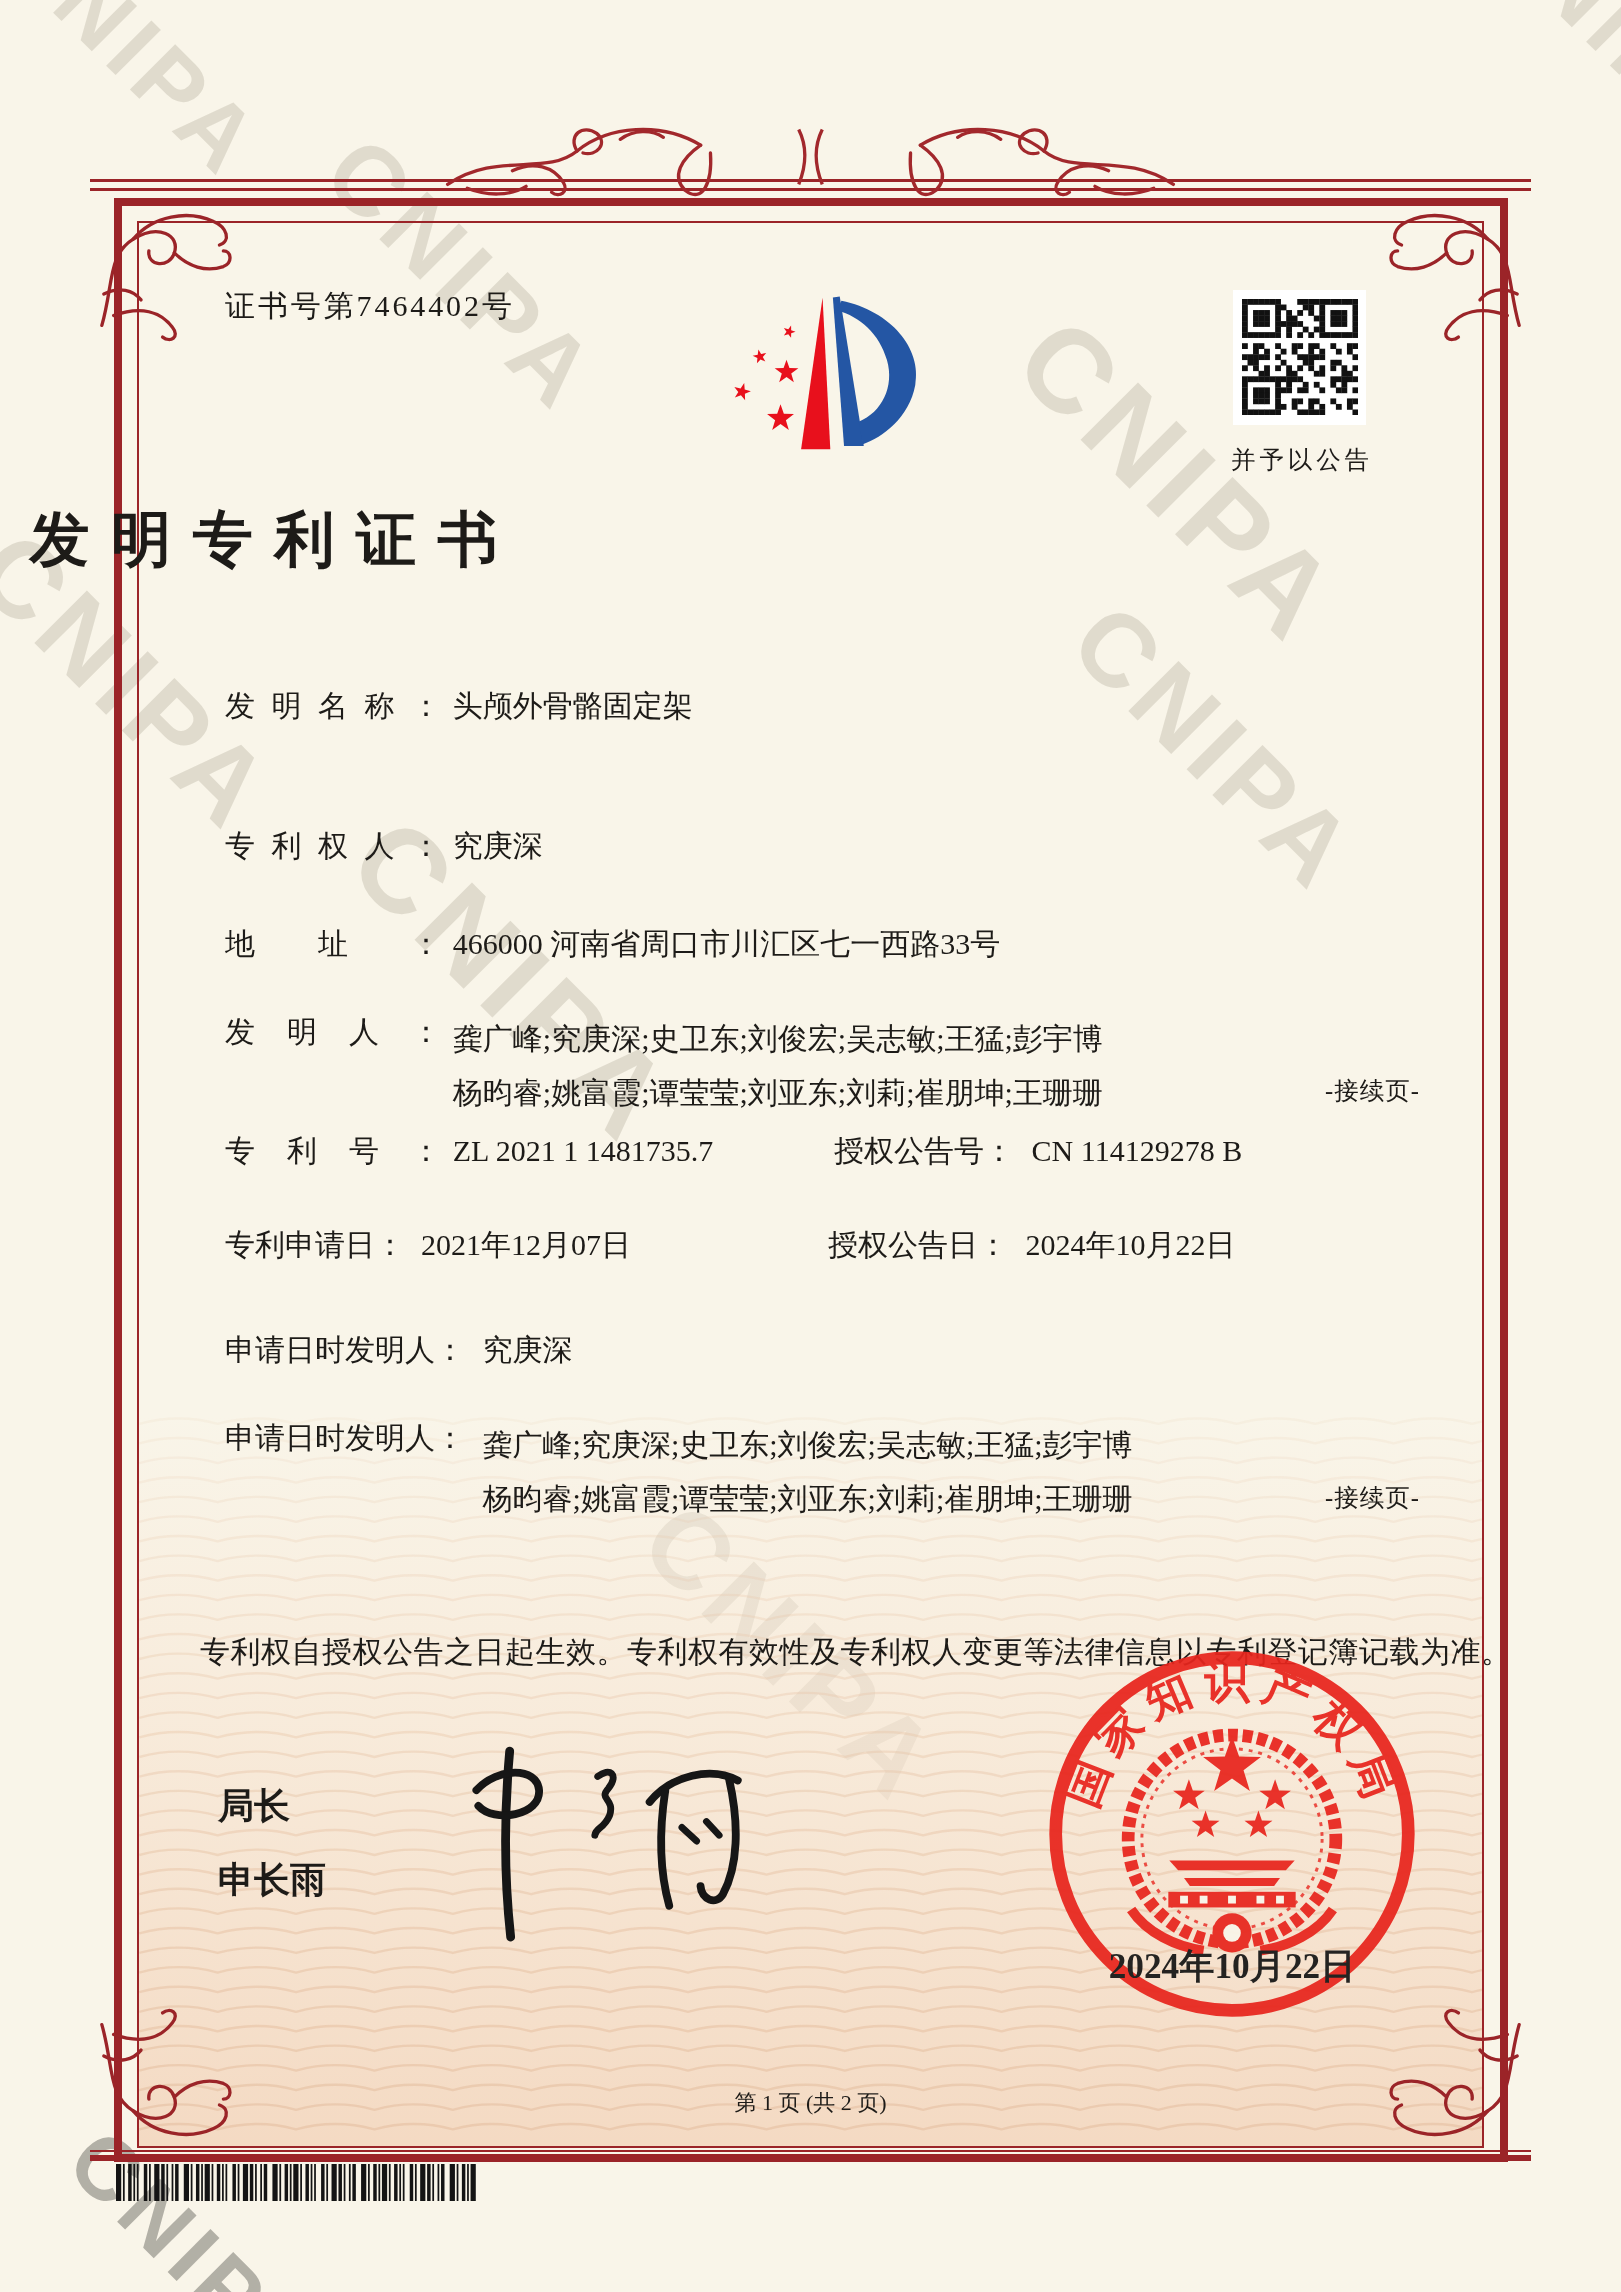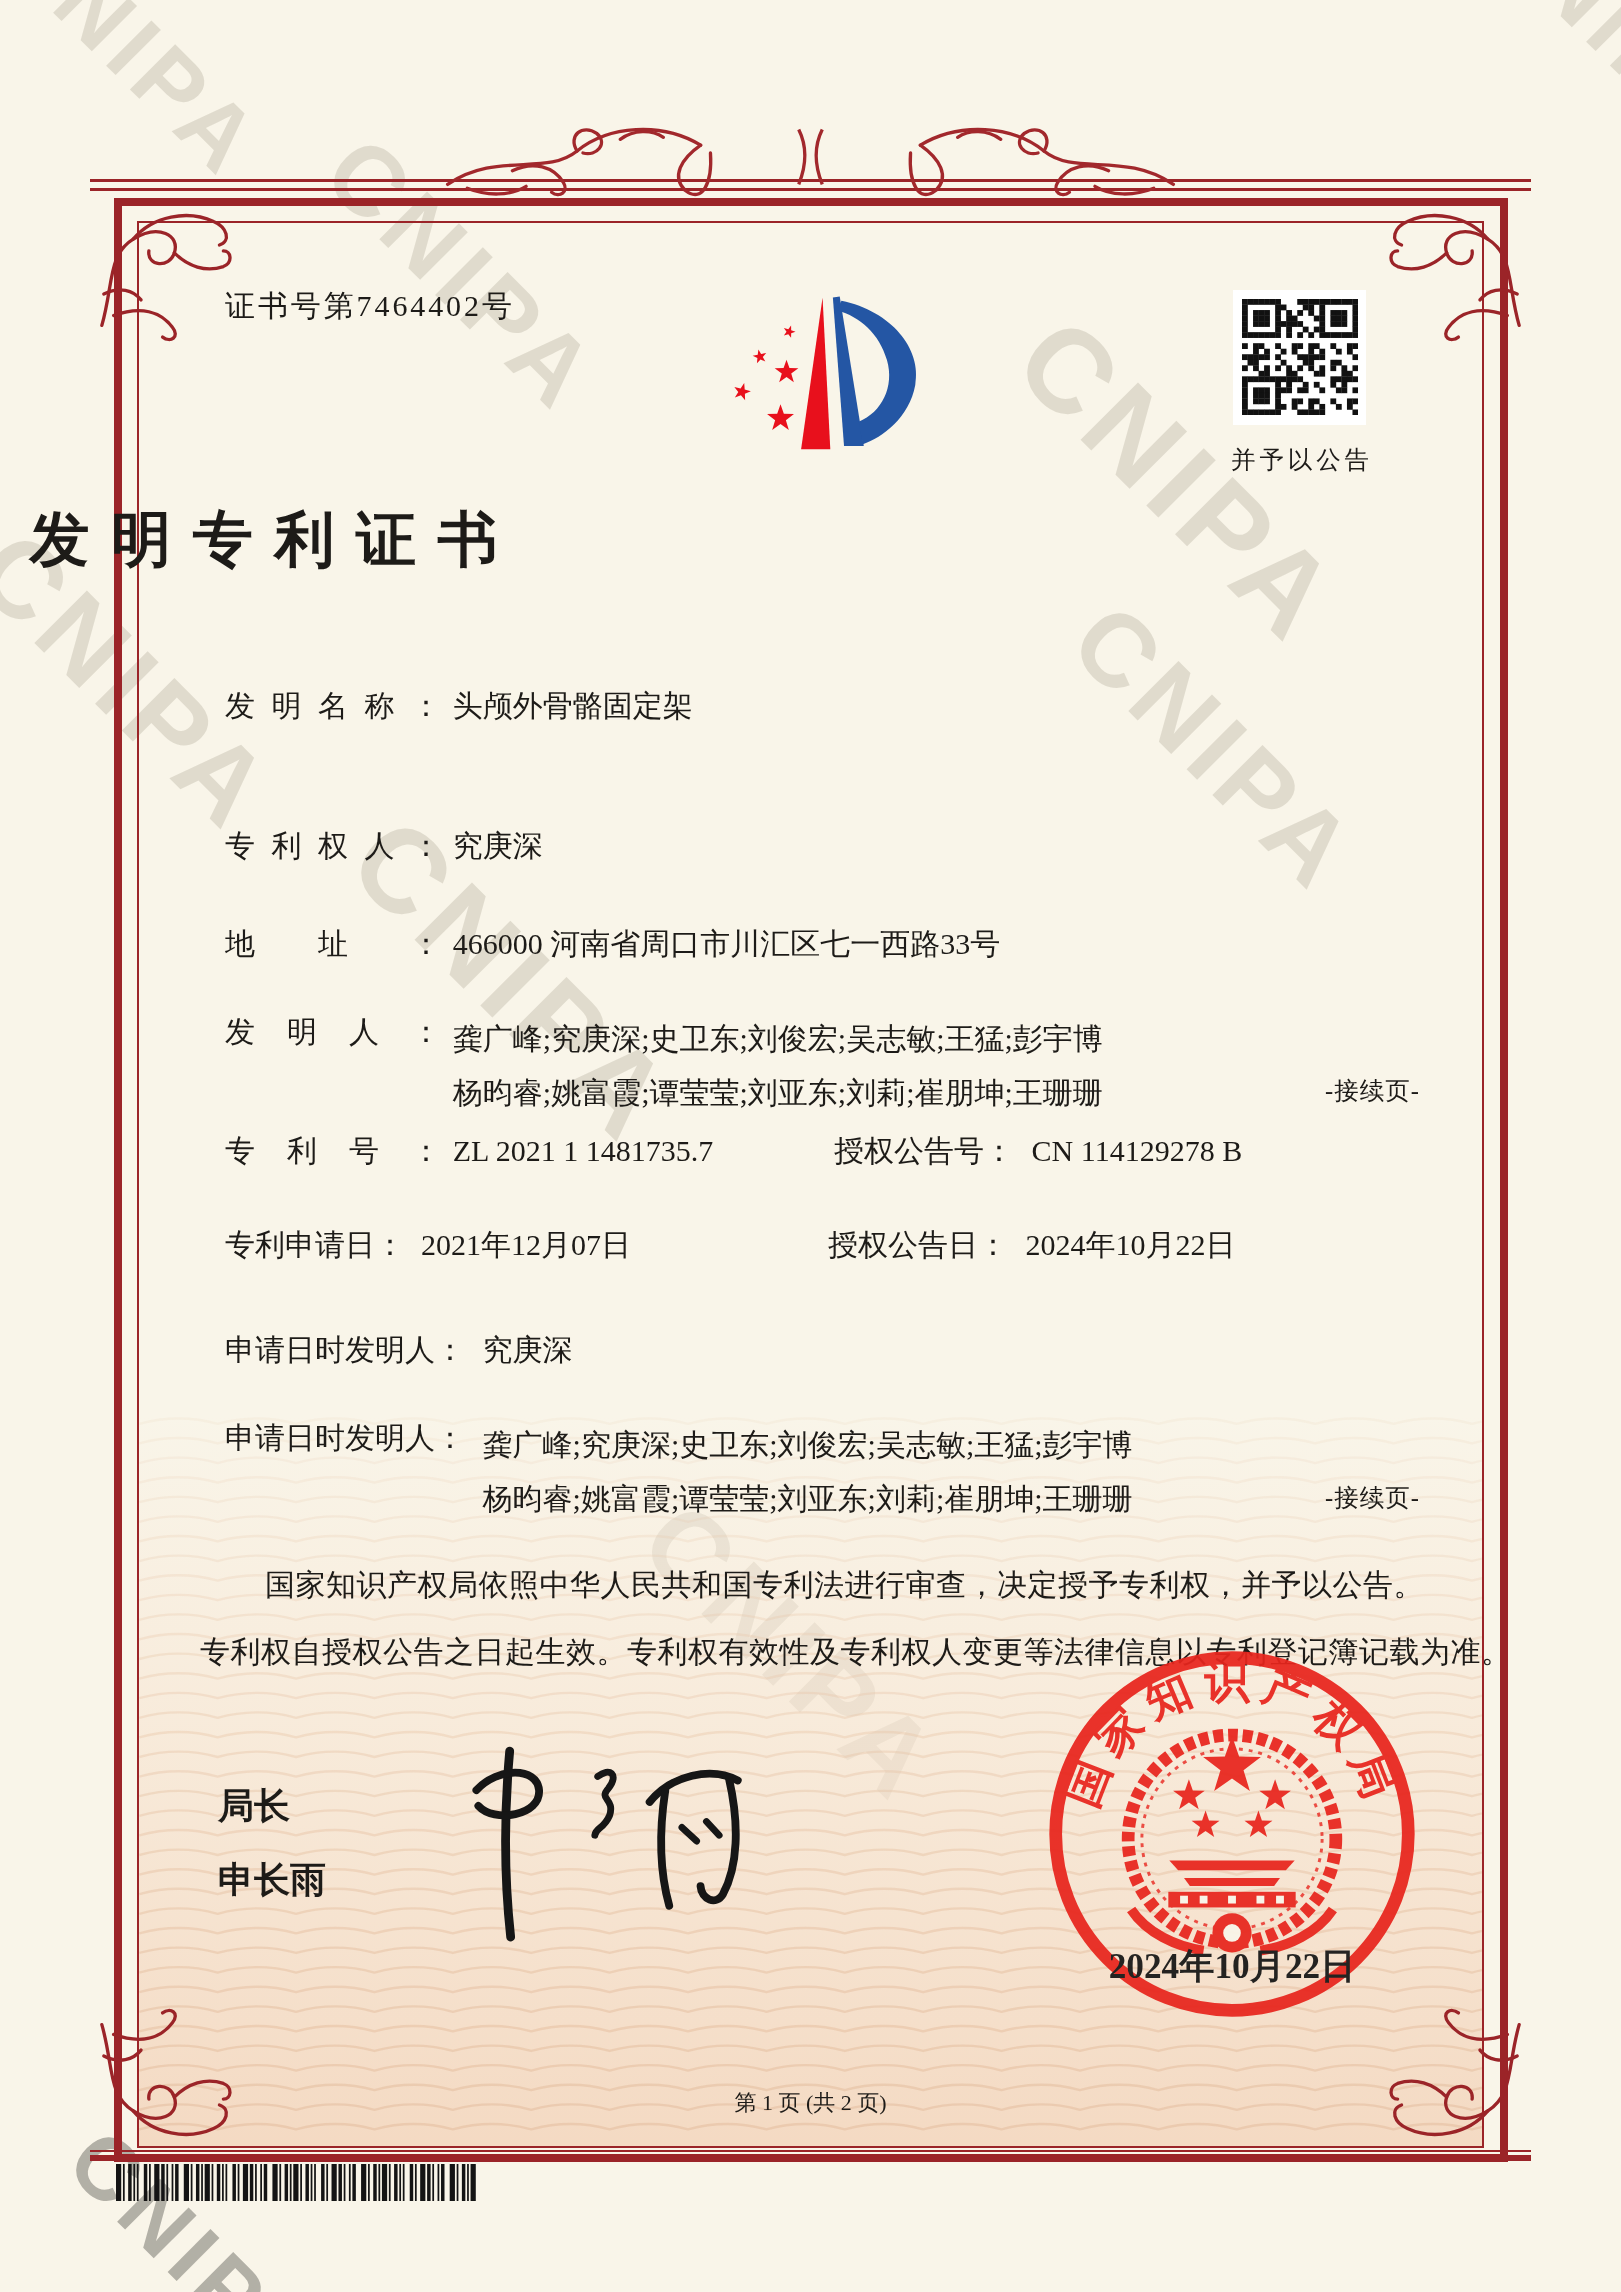--- a/index.html
+++ b/index.html
@@ -434,7 +434,6 @@
   </div>
   <div class="cont" style="left:1325px;top:1481px;">-接续页-</div>
 
-  <div class="stmt" style="left:265px;top:1565px;">国家知识产权局依照中华人民共和国专利法进行审查，决定授予专利权，并予以公告。</div>
   <div class="stmt" style="left:200px;top:1632px;">专利权自授权公告之日起生效。专利权有效性及专利权人变更等法律信息以专利登记簿记载为准。</div>
 
   <div class="sig-txt" style="left:218px;top:1782px;">局长</div>

